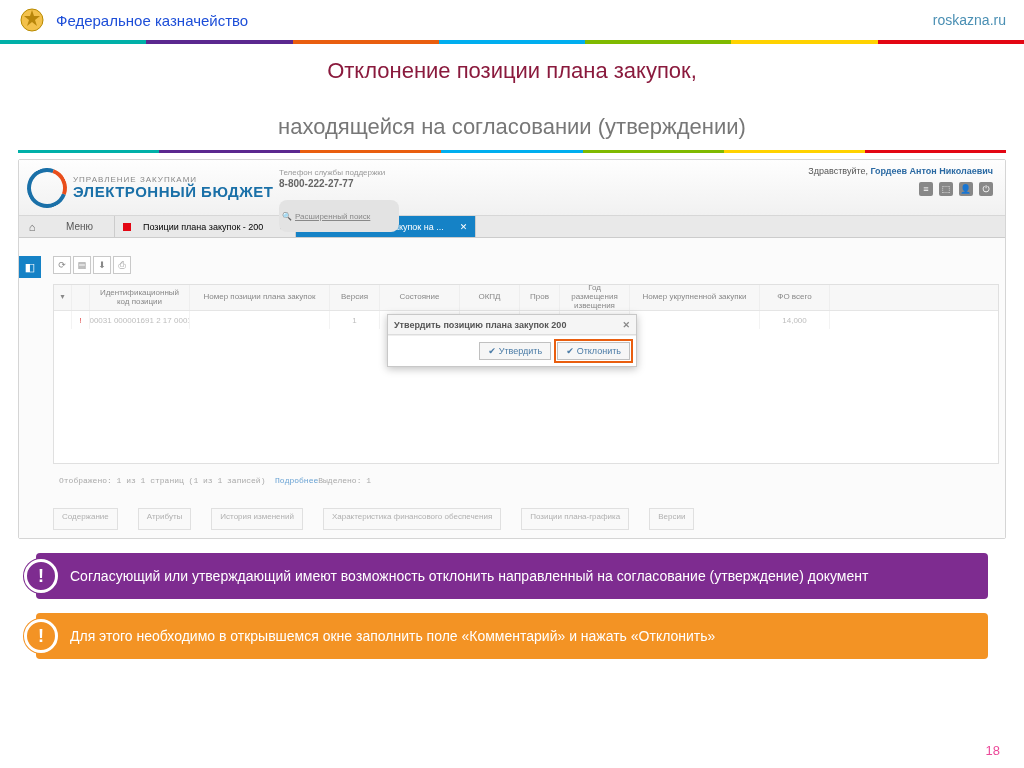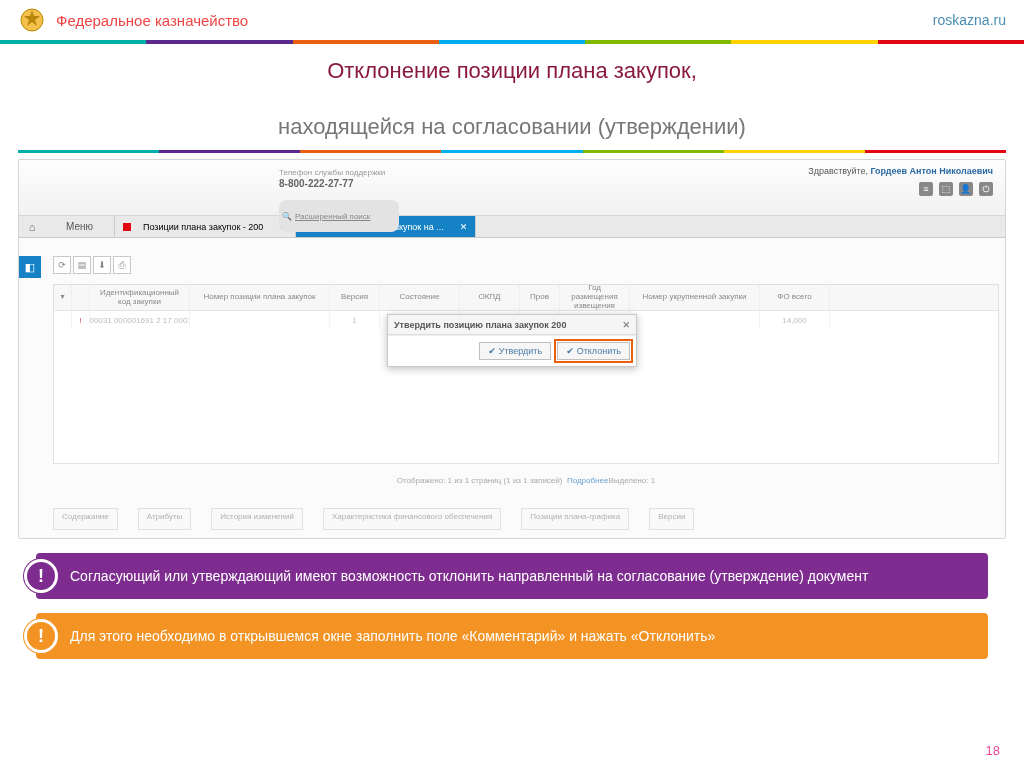--- a/index.html
+++ b/index.html
@@ -8,7 +8,7 @@
   
   .top-header { height: 40px; display: flex; align-items: center; padding: 0 18px; }
   .top-header .emblem { width: 28px; height: 28px; margin-right: 10px; display:flex; align-items:center; justify-content:center;}
-  .top-header .title { color: #ef4444; font-size: 15px; flex: 1; }
+  .top-header .title { color: #1d4ed8; font-size: 15px; flex: 1; }
   .top-header .site  { color: #4a8fb3; font-size: 14px; }
 
   .rainbow-bar { height: 4px; display: flex; }

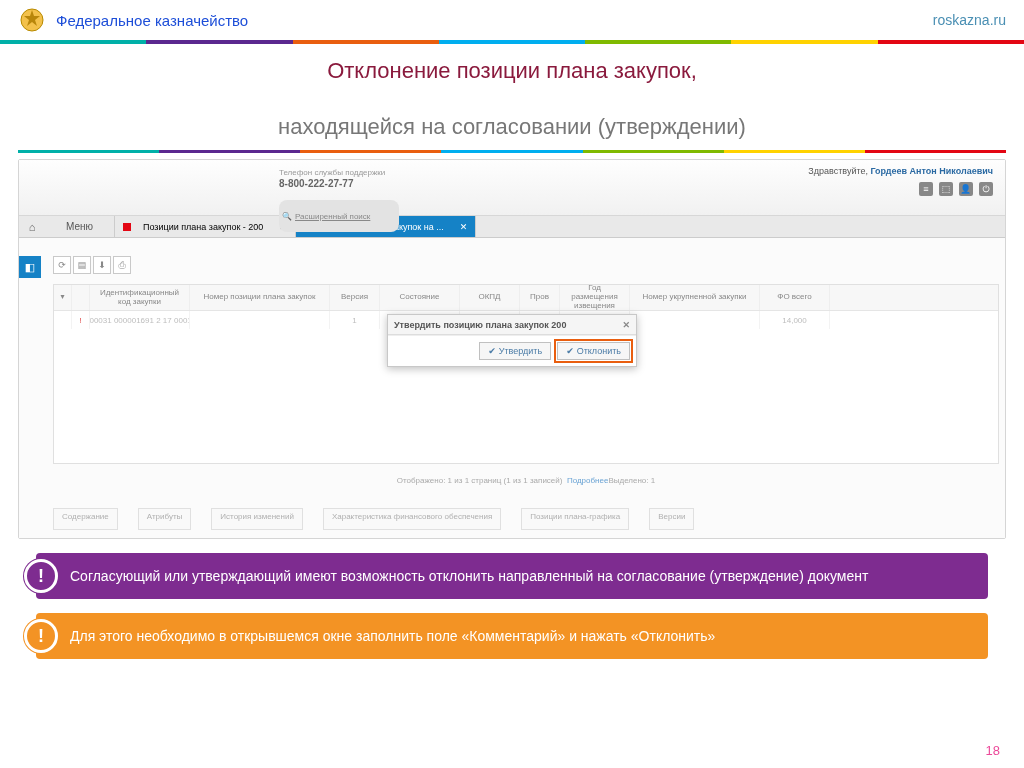--- a/index.html
+++ b/index.html
@@ -139,6 +139,13 @@
   <div class="shot-inner">
 
     <div class="app-header">
+      <div class="app-logo">
+        <div class="ring"></div>
+        <div class="txt">
+          <div class="small">УПРАВЛЕНИЕ ЗАКУПКАМИ</div>
+          <div class="big">ЭЛЕКТРОННЫЙ БЮДЖЕТ</div>
+        </div>
+      </div>
       <div class="support">
         <div>Телефон службы поддержки</div>
         <div class="phone">8-800-222-27-77</div>

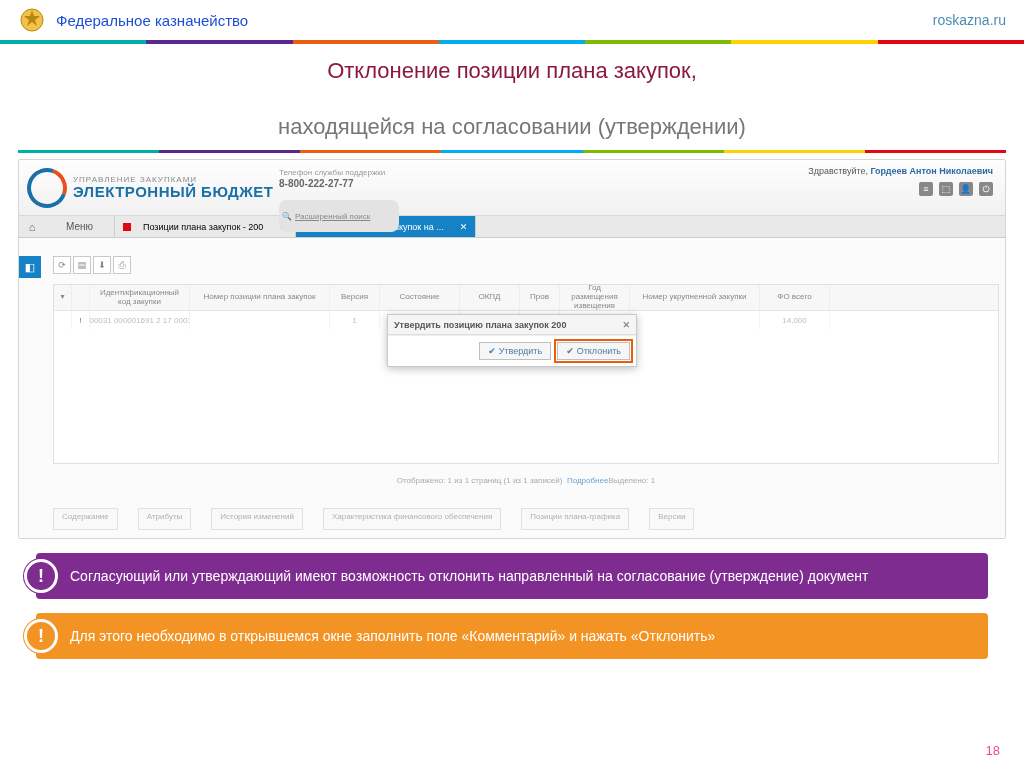--- a/index.html
+++ b/index.html
@@ -190,7 +190,7 @@
         <div class="grid-head">
           <div class="gh w-chk">▾</div>
           <div class="gh w-chk2"></div>
-          <div class="gh w-ikz">Идентификационный код закупки</div>
+          <div class="gh w-ikz">Идентификационный код позиции</div>
           <div class="gh w-num">Номер позиции плана закупок</div>
           <div class="gh w-ver">Версия</div>
           <div class="gh w-stat">Состояние</div>

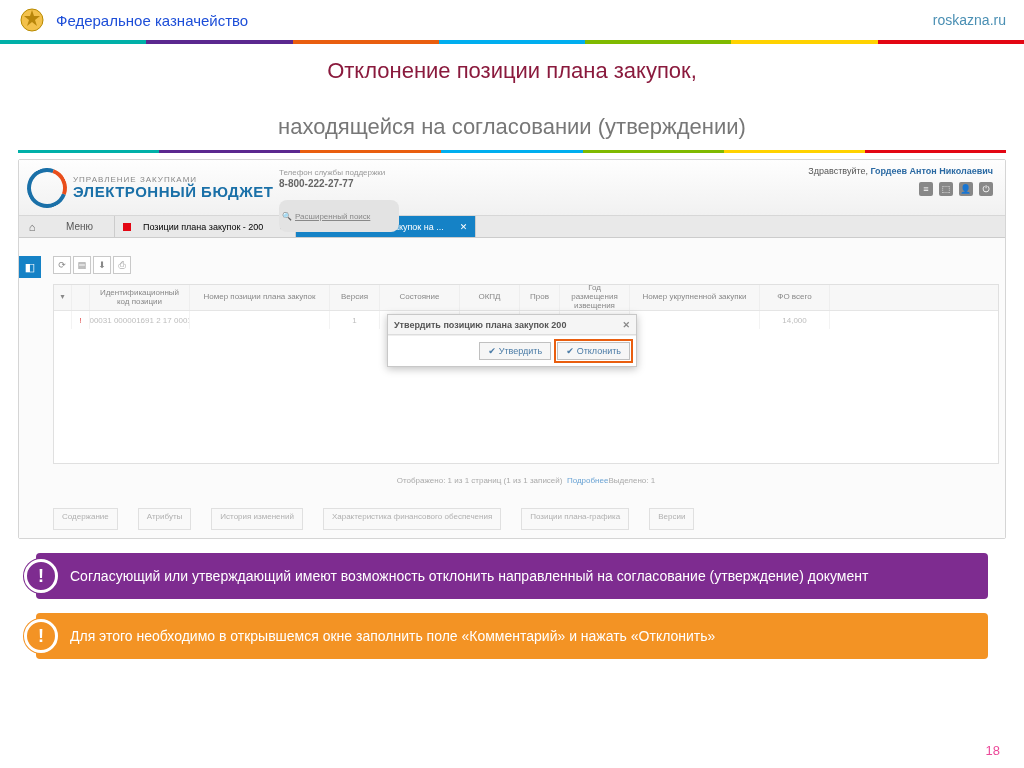--- a/index.html
+++ b/index.html
@@ -70,7 +70,7 @@
   .w-ver{width:50px;} .w-stat{width:80px;} .w-okpd{width:60px;} .w-prov{width:40px;}
   .w-god{width:70px;} .w-nuz{width:130px;} .w-fo{width:70px;}
 
-  .grid-footer { position:absolute; left:34px; right:6px; top:232px; height:20px; font-size:8px; color:#aaa; display:flex; align-items:center; justify-content:center; padding:0 6px;}
+  .grid-footer { position:absolute; left:34px; right:6px; top:232px; height:20px; font-size:8px; color:#aaa; display:flex; align-items:center; justify-content:flex-start; padding:0 6px;font-family:Liberation Mono, monospace;}
   .grid-footer a{ color:#6aa3d4; text-decoration:none;}
   .bottom-tabs { position:absolute; left:34px; right:6px; bottom:8px; height:22px; display:flex; gap:20px;}
   .bottom-tabs .bt{ padding:3px 8px; font-size:8px; color:#b0b0b0; border:1px solid #e0e0e0; background:#f9f9f9;}

